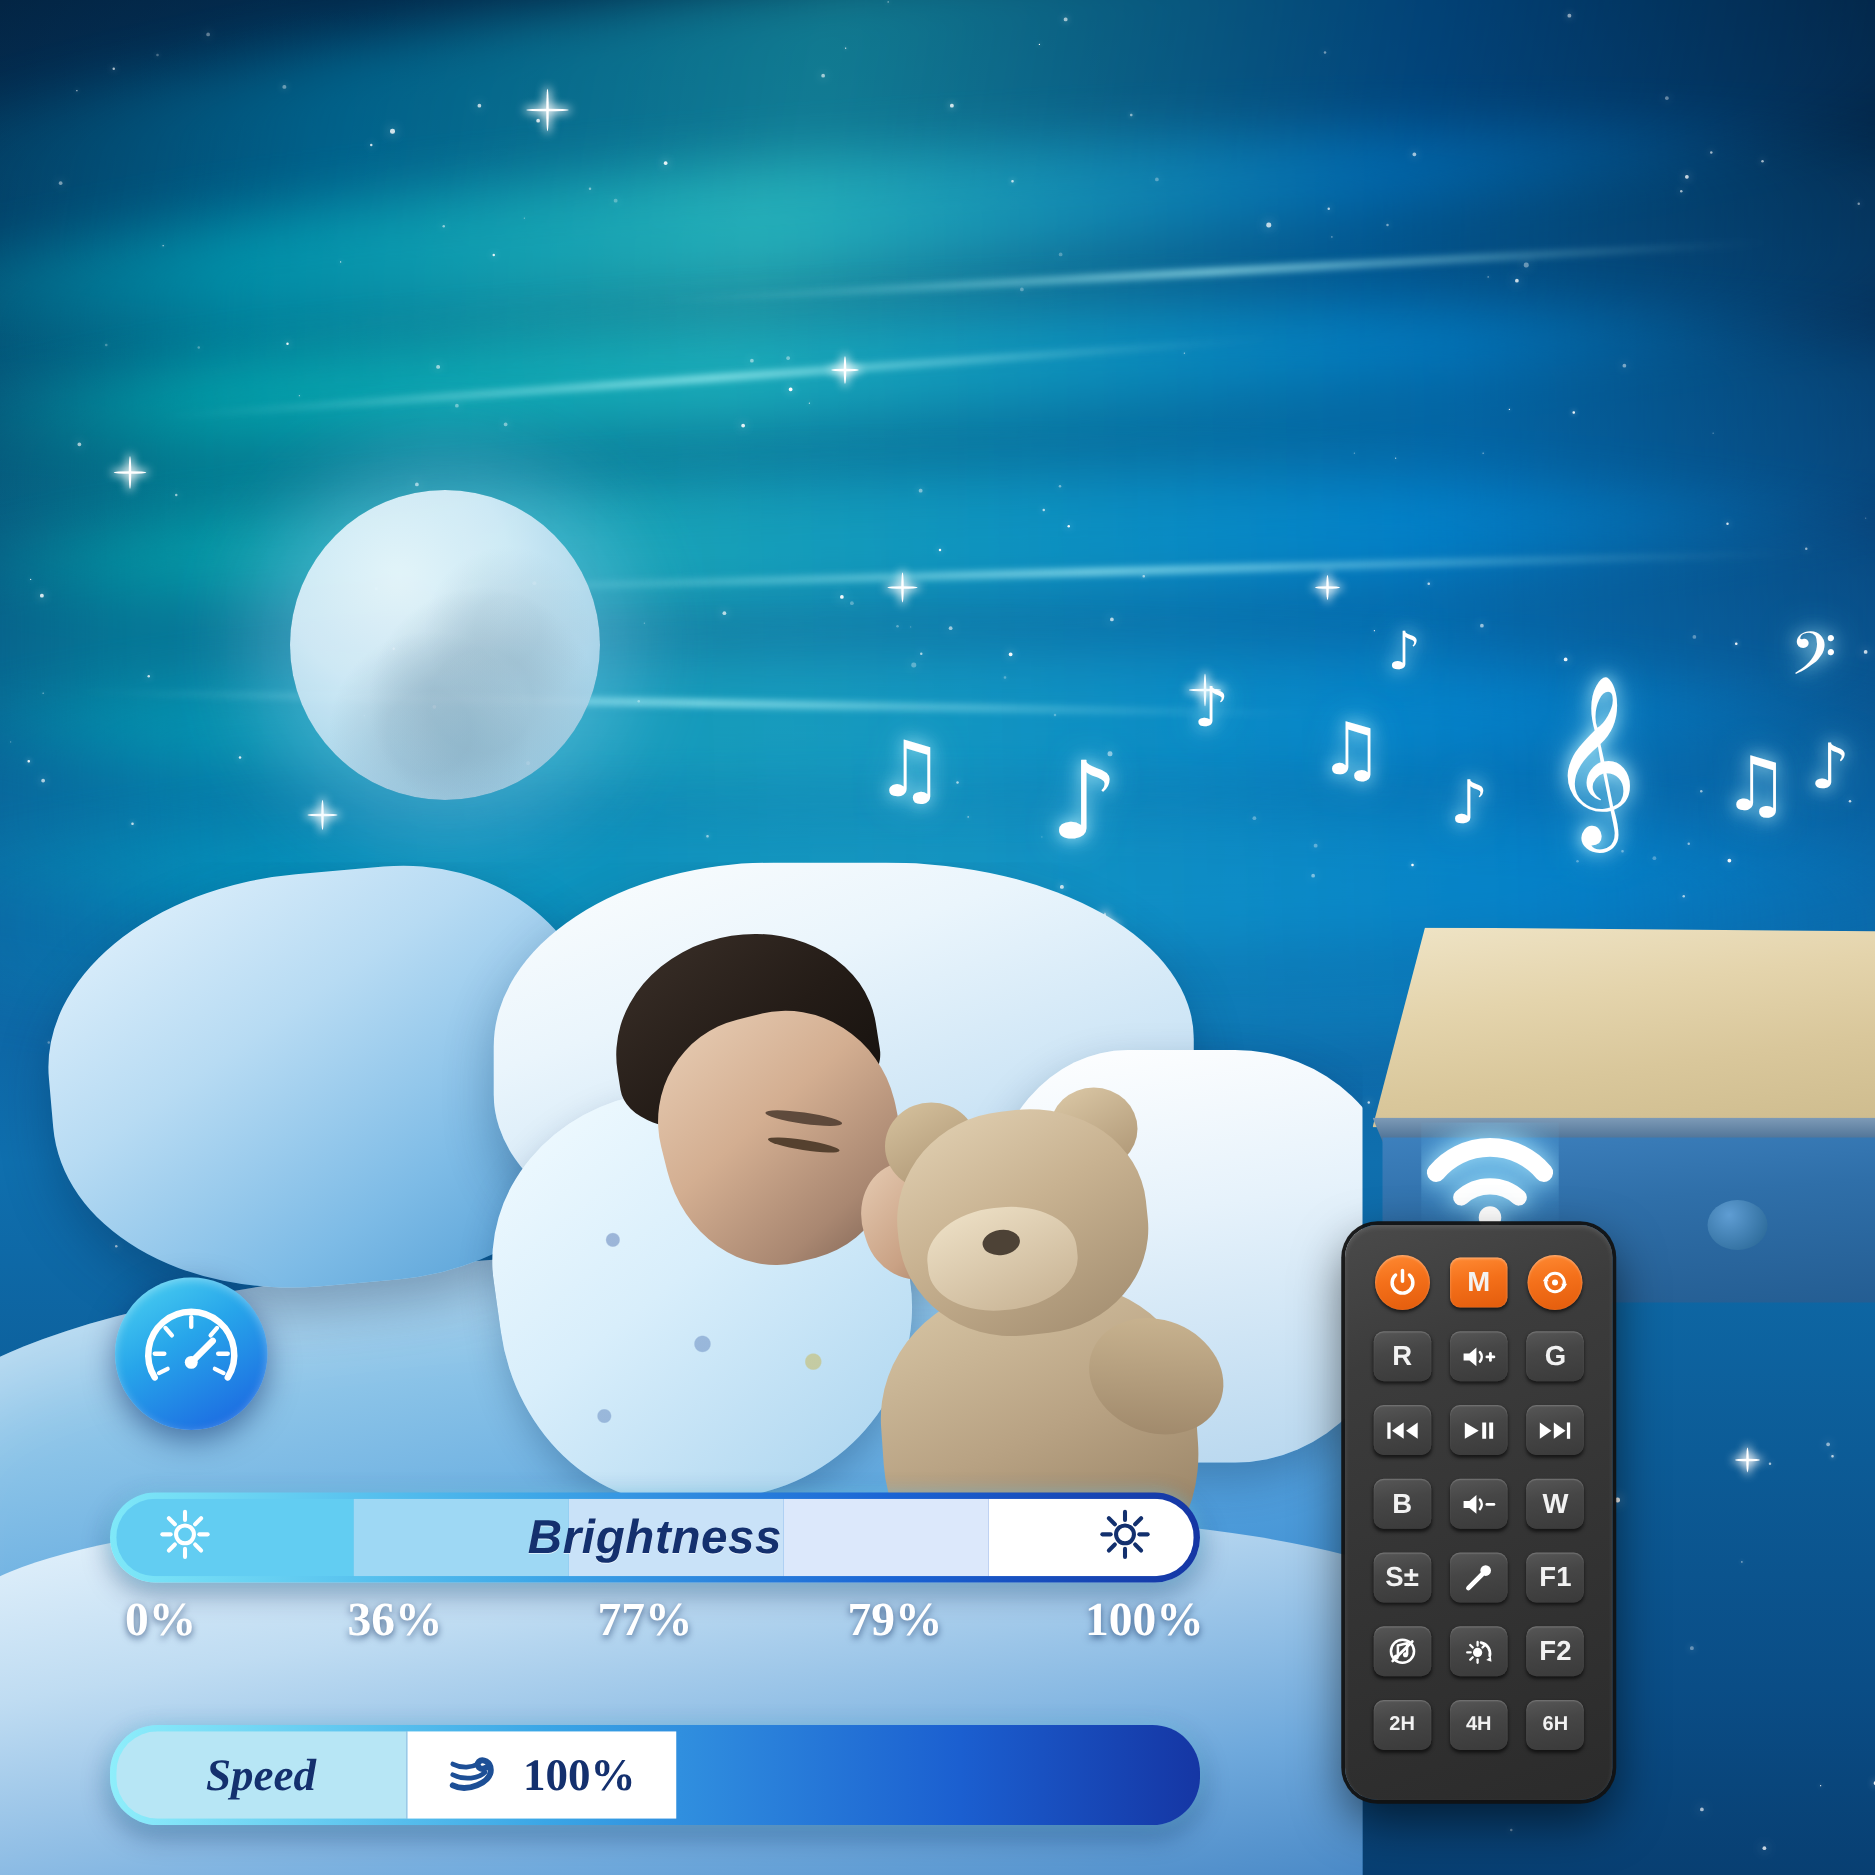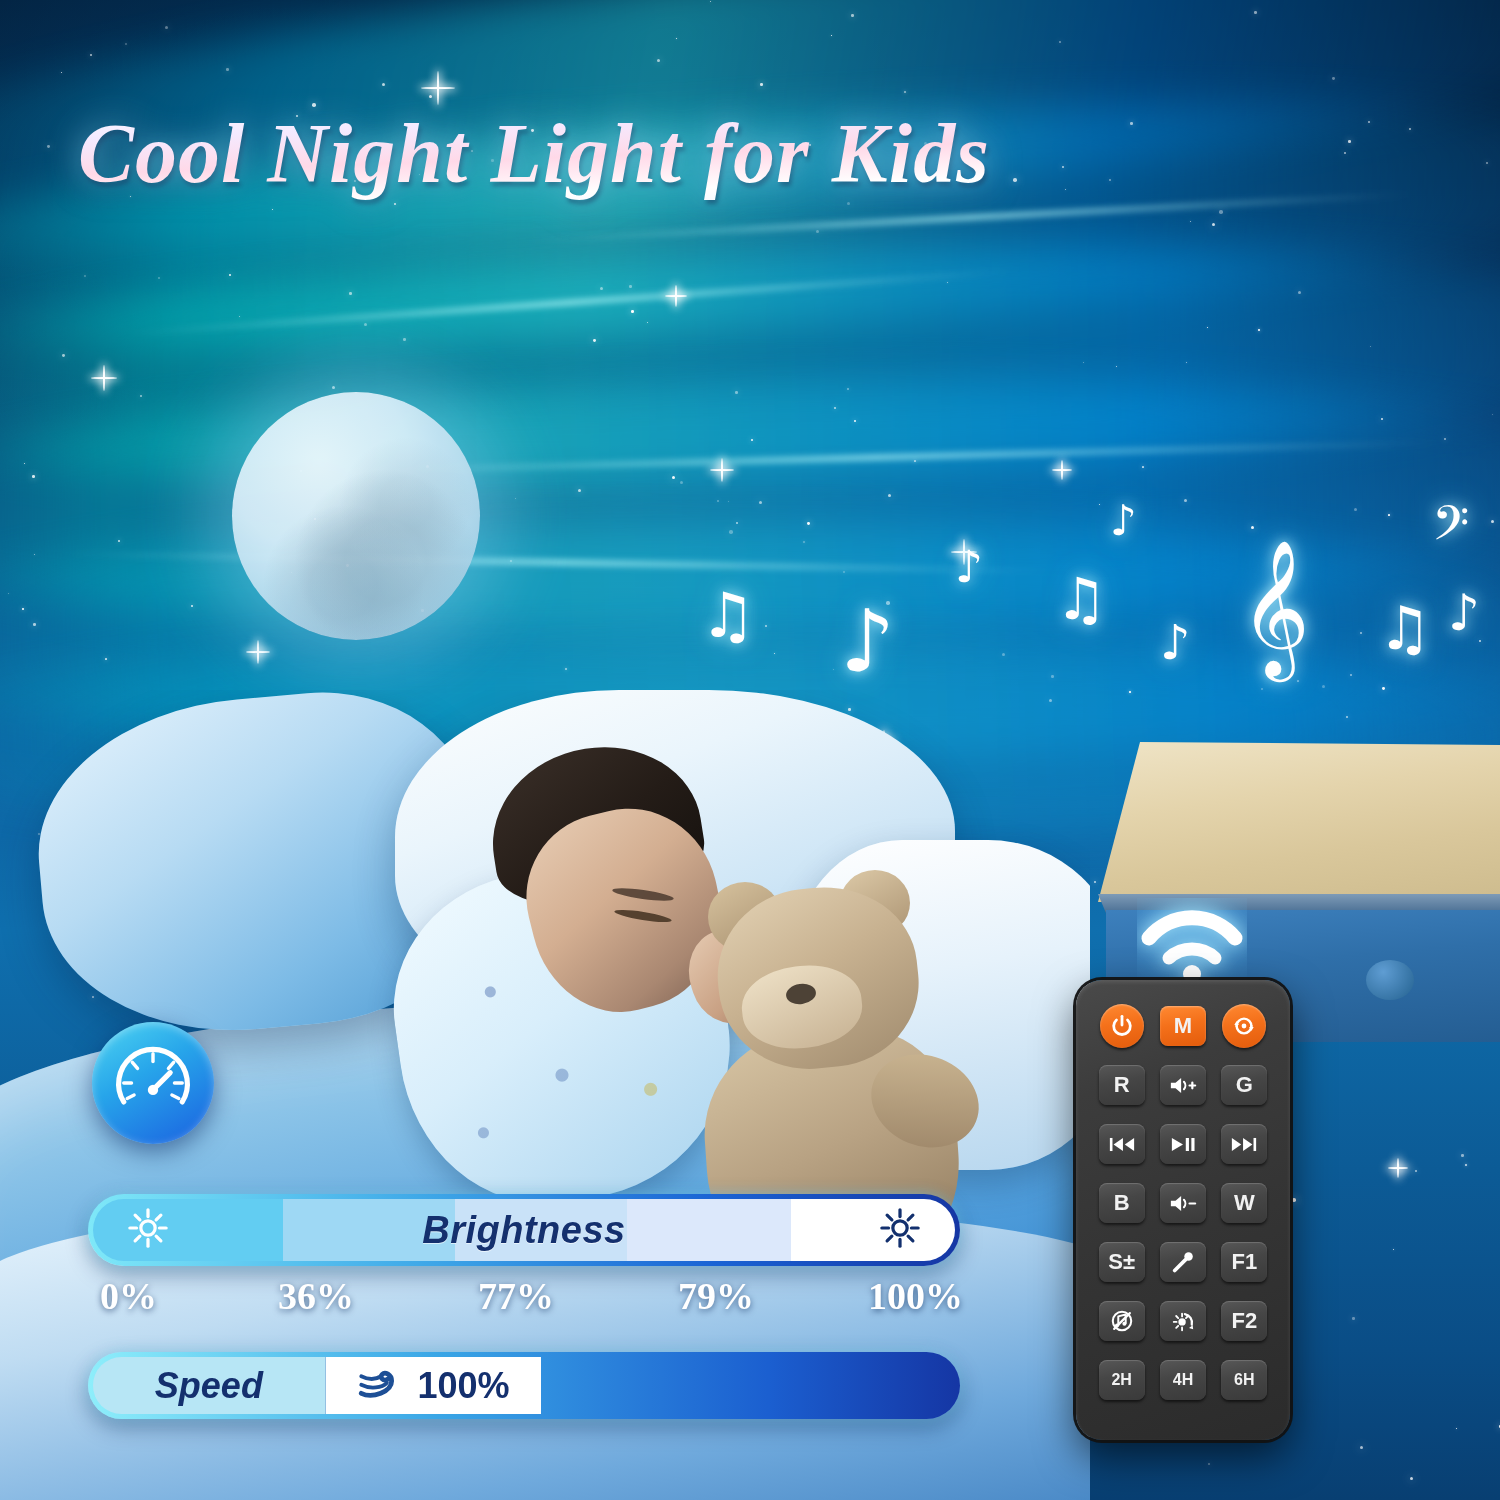--- a/index.html
+++ b/index.html
@@ -621,7 +621,6 @@
   <div id="moon"></div>
 
   <div id="headline">
-    <span class="l2">Cool Night Light for Kids</span>
   </div>
 
   <div class="note" style="left:700px; top:585px; font-size:62px;">♫</div>

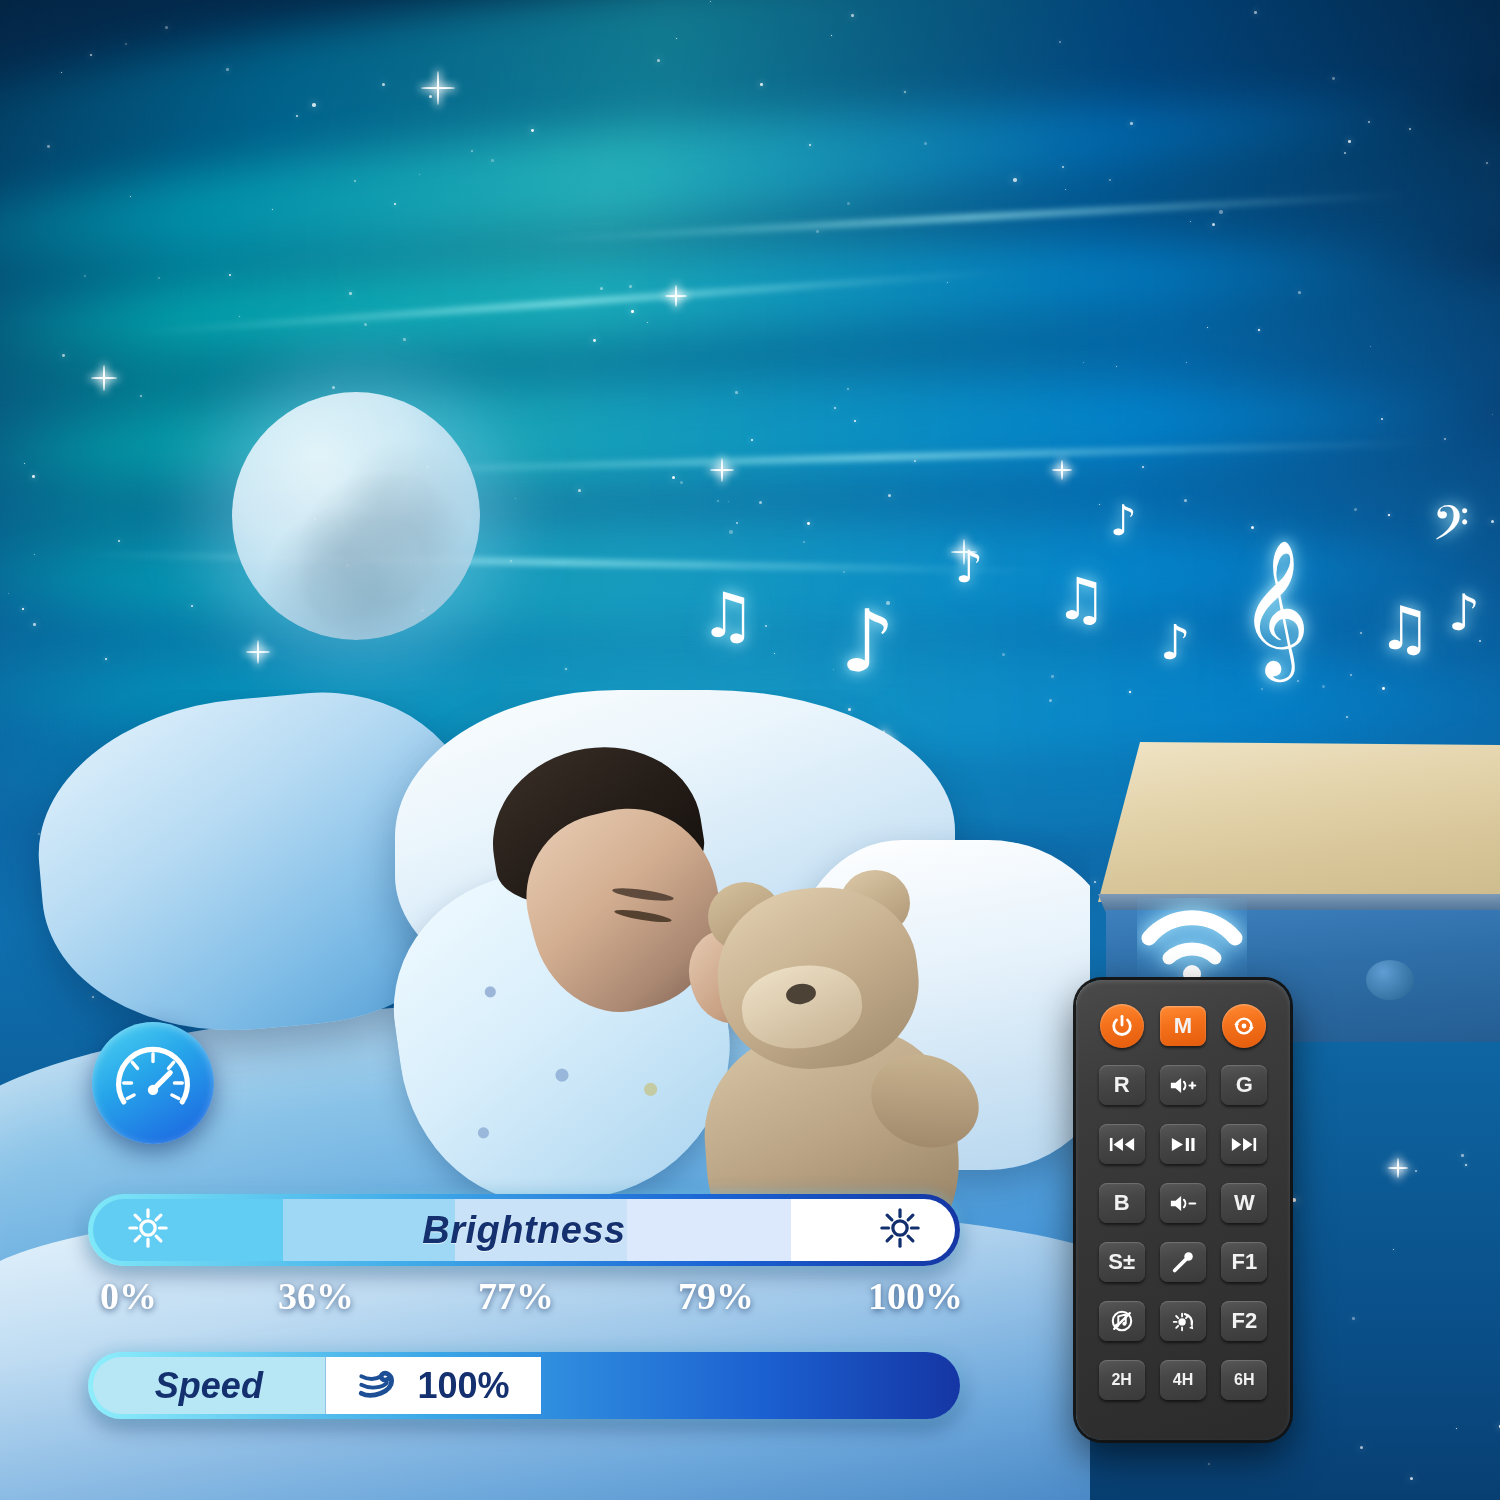--- a/index.html
+++ b/index.html
@@ -271,10 +271,11 @@
   }
 
   #speedWrap {
-    position:absolute; left:88px; top:1352px; width:872px; height:67px;
+    position:absolute; left:88px; top:1380px; width:872px; height:80px;
     border-radius:38px; padding:5px;
     background:linear-gradient(90deg,#8eeefb 0%, #3aa6e6 40%, #1b5fd0 78%, #1536a4 100%);
     box-shadow:0 0 14px rgba(130,230,255,.4), 0 8px 22px rgba(0,30,80,.4);
+    font-family:Liberation Serif, serif;
   }
   #speedInner {
     width:100%; height:100%; border-radius:33px; overflow:hidden; display:flex;

